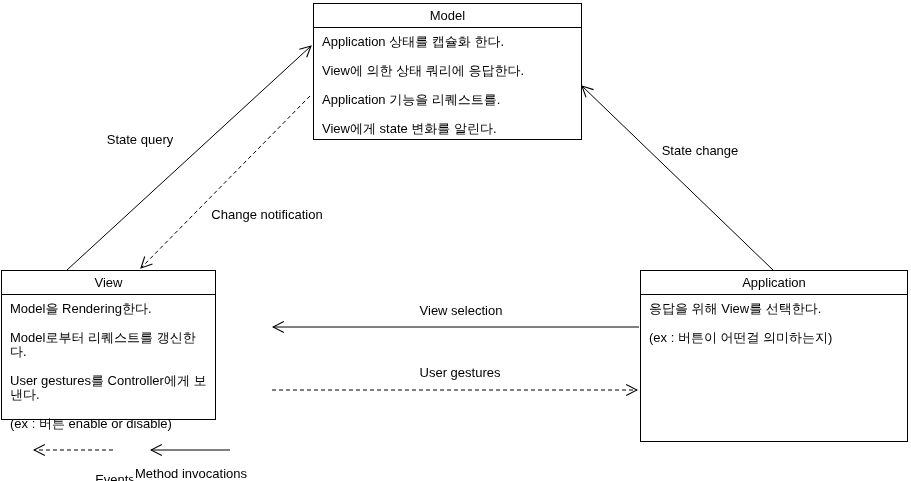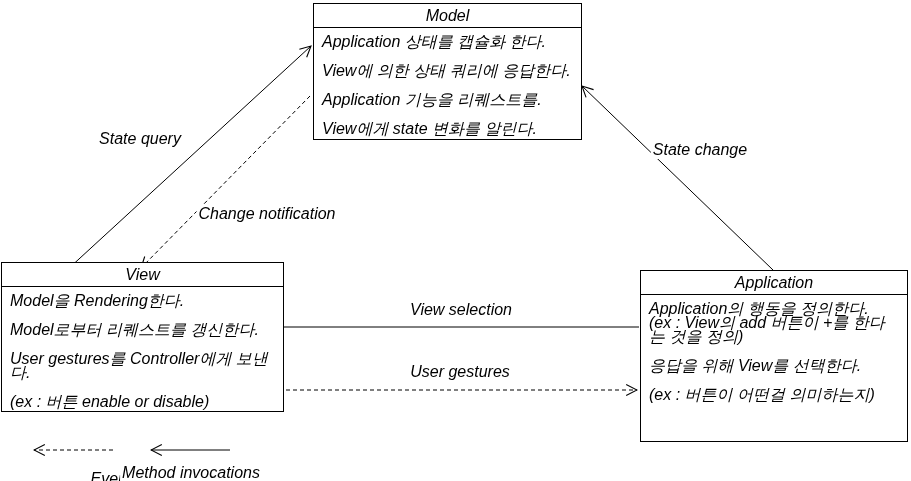--- a/index.html
+++ b/index.html
@@ -13,10 +13,9 @@
     height: 481px;
     background: #ffffff;
     font-family: "Liberation Sans", "DejaVu Sans", sans-serif;
-    font-size: 16px;
+    font-size: 13px;
     color: #000000;
     overflow: hidden;
-    font-style: italic;
   }
   .arrows {
     position: absolute;

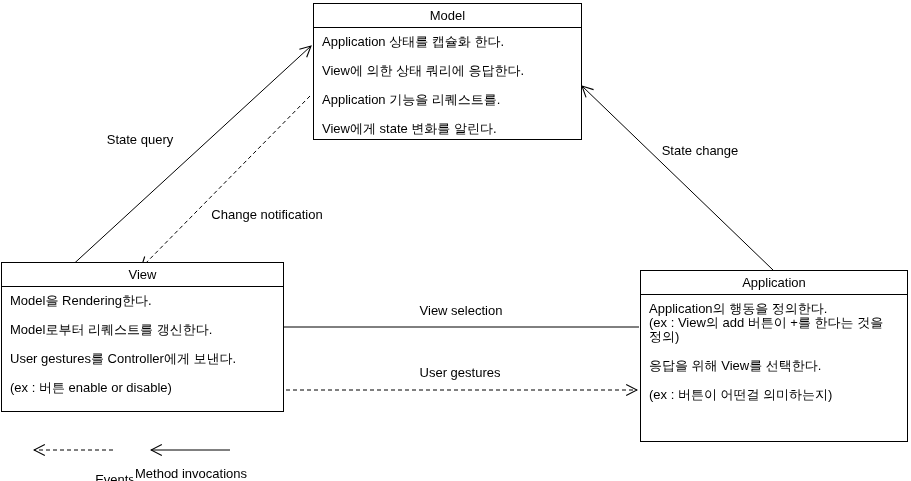--- a/index.html
+++ b/index.html
@@ -52,7 +52,7 @@
     padding: 0 2px;
   }
   #box-model      { left: 313px; top: 3px;   width: 269px; height: 137px; }
-  #box-view       { left: 1px;   top: 262px; width: 283px; height: 150px; }
+  #box-view       { left: 1px;   top: 270px; width: 215px; height: 150px; }
   #box-controller { left: 640px; top: 270px; width: 268px; height: 172px; }
 </style>
 </head>

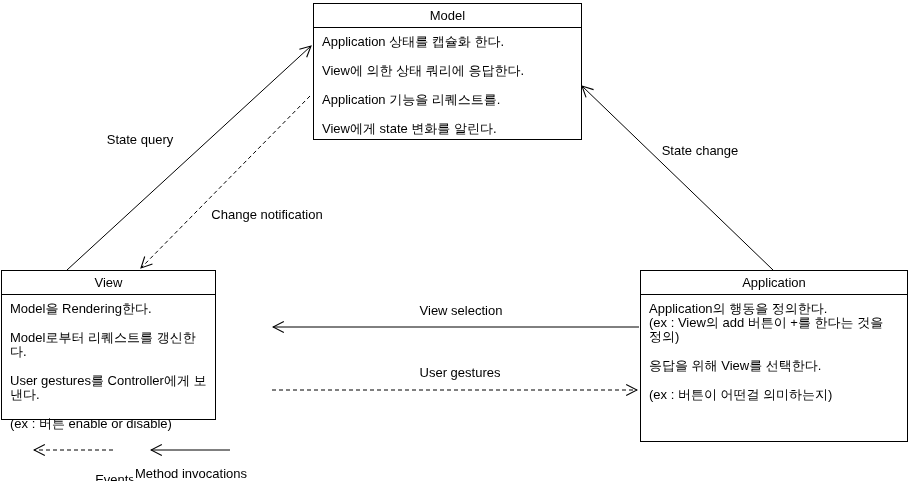--- a/index.html
+++ b/index.html
@@ -115,10 +115,6 @@
     <div class="box-title">Application</div>
     <div class="box-body">
       <p class="para">
-        <span style="display:block">Application의 행동을 정의한다.</span>
-        <span style="display:block">(ex : View의 add 버튼이 +를 한다는 것을 정의)</span>
-      </p>
-      <p class="para">
         <span>응답을 위해 View를 선택한다.</span>
       </p>
       <p class="para">

